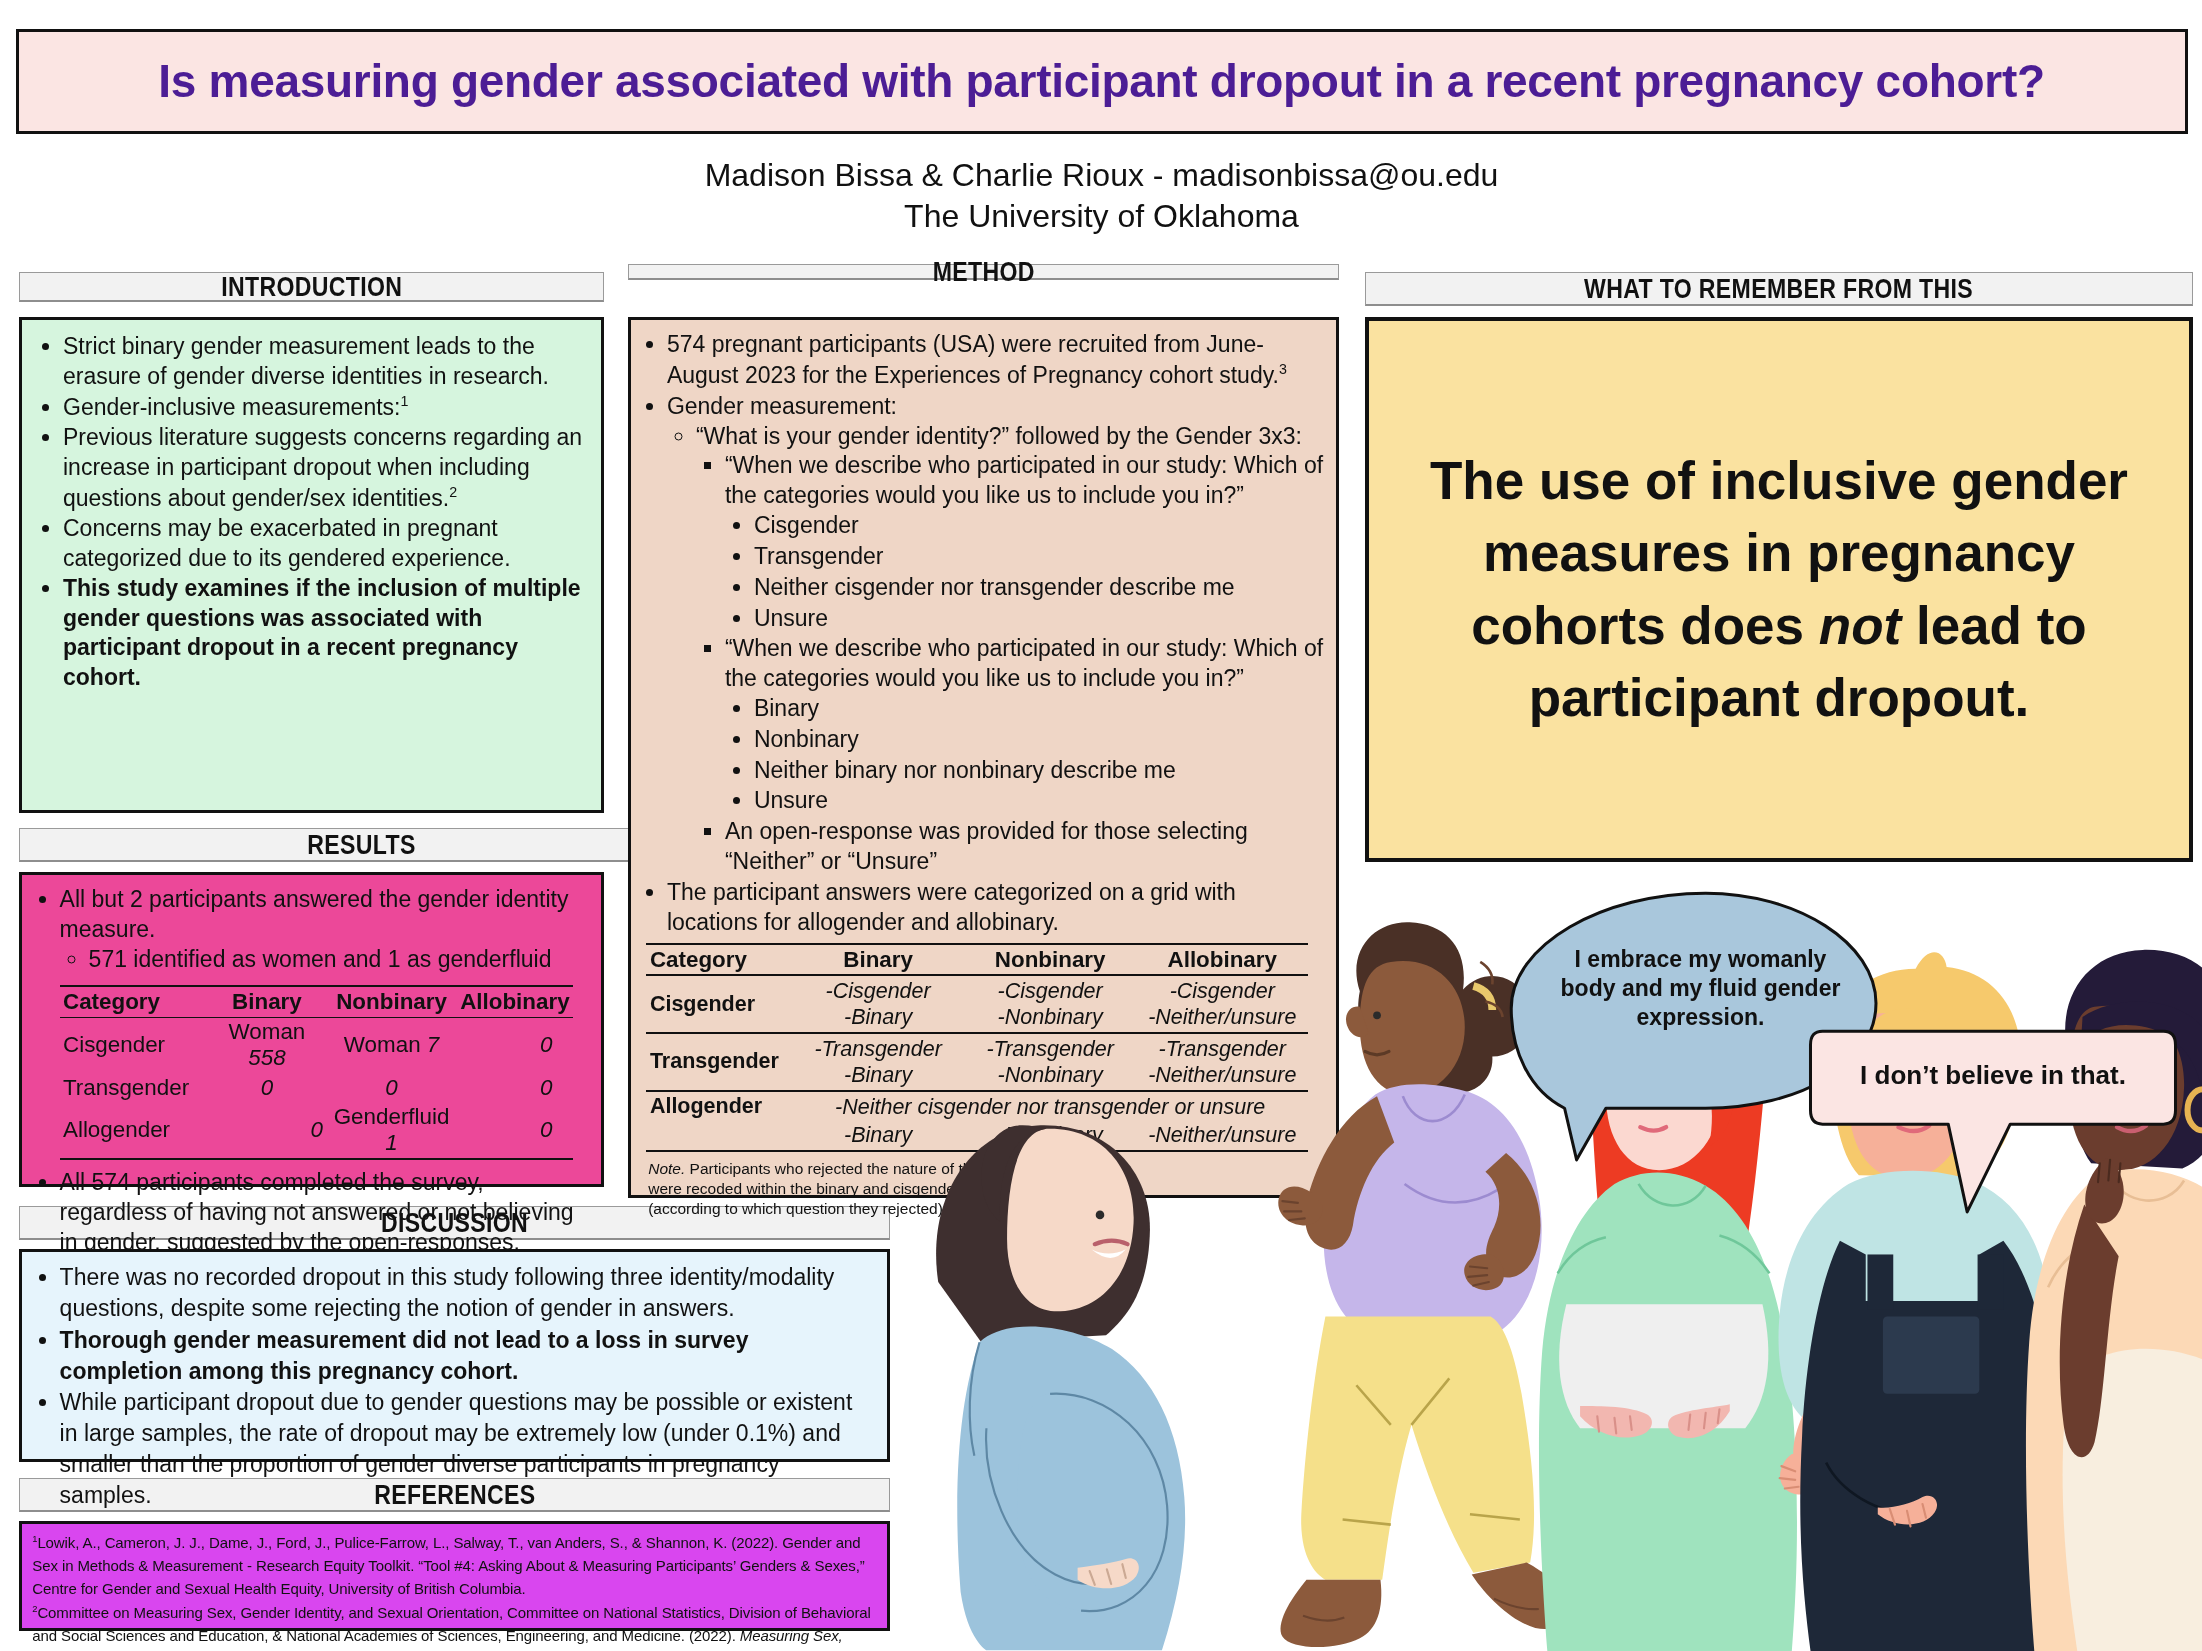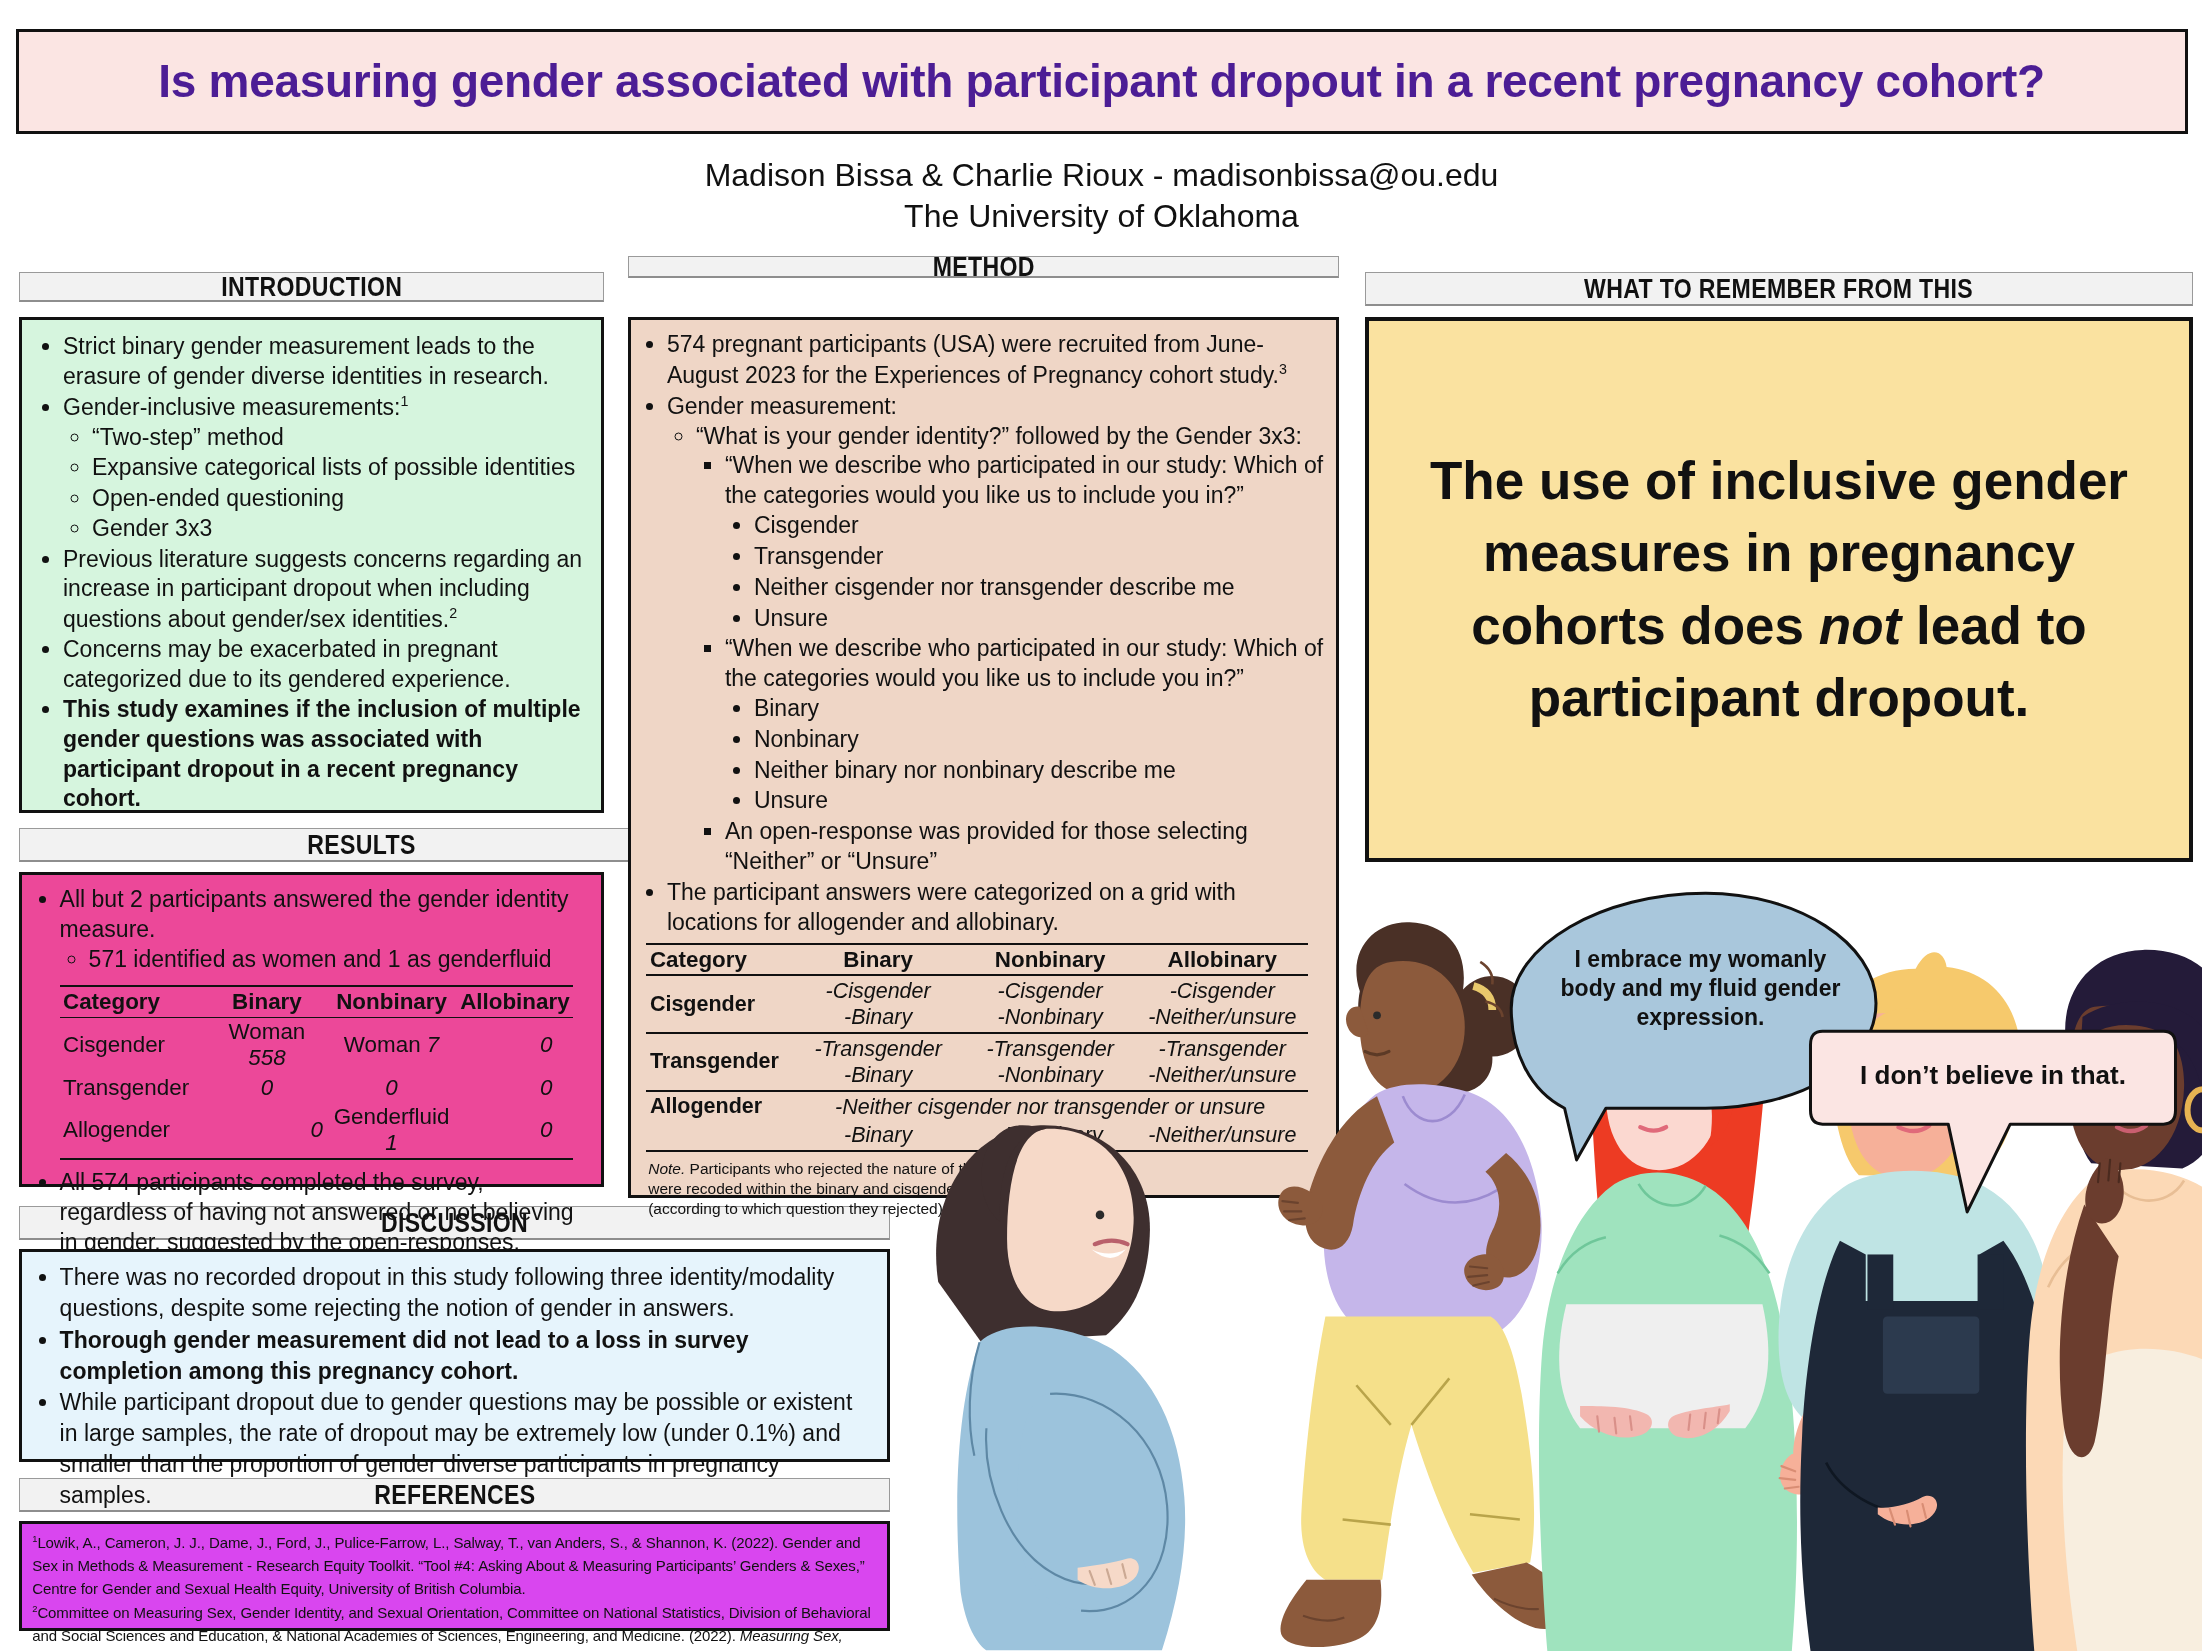--- a/index.html
+++ b/index.html
@@ -130,7 +130,7 @@
   <span>INTRODUCTION</span>
 </div>
 
-<div class="hdr" style="left:628px; top:256px; width:711px; height:22px;">
+<div class="hdr" style="left:628px; top:264px; width:711px; height:16px;">
   <span>METHOD</span>
 </div>
 

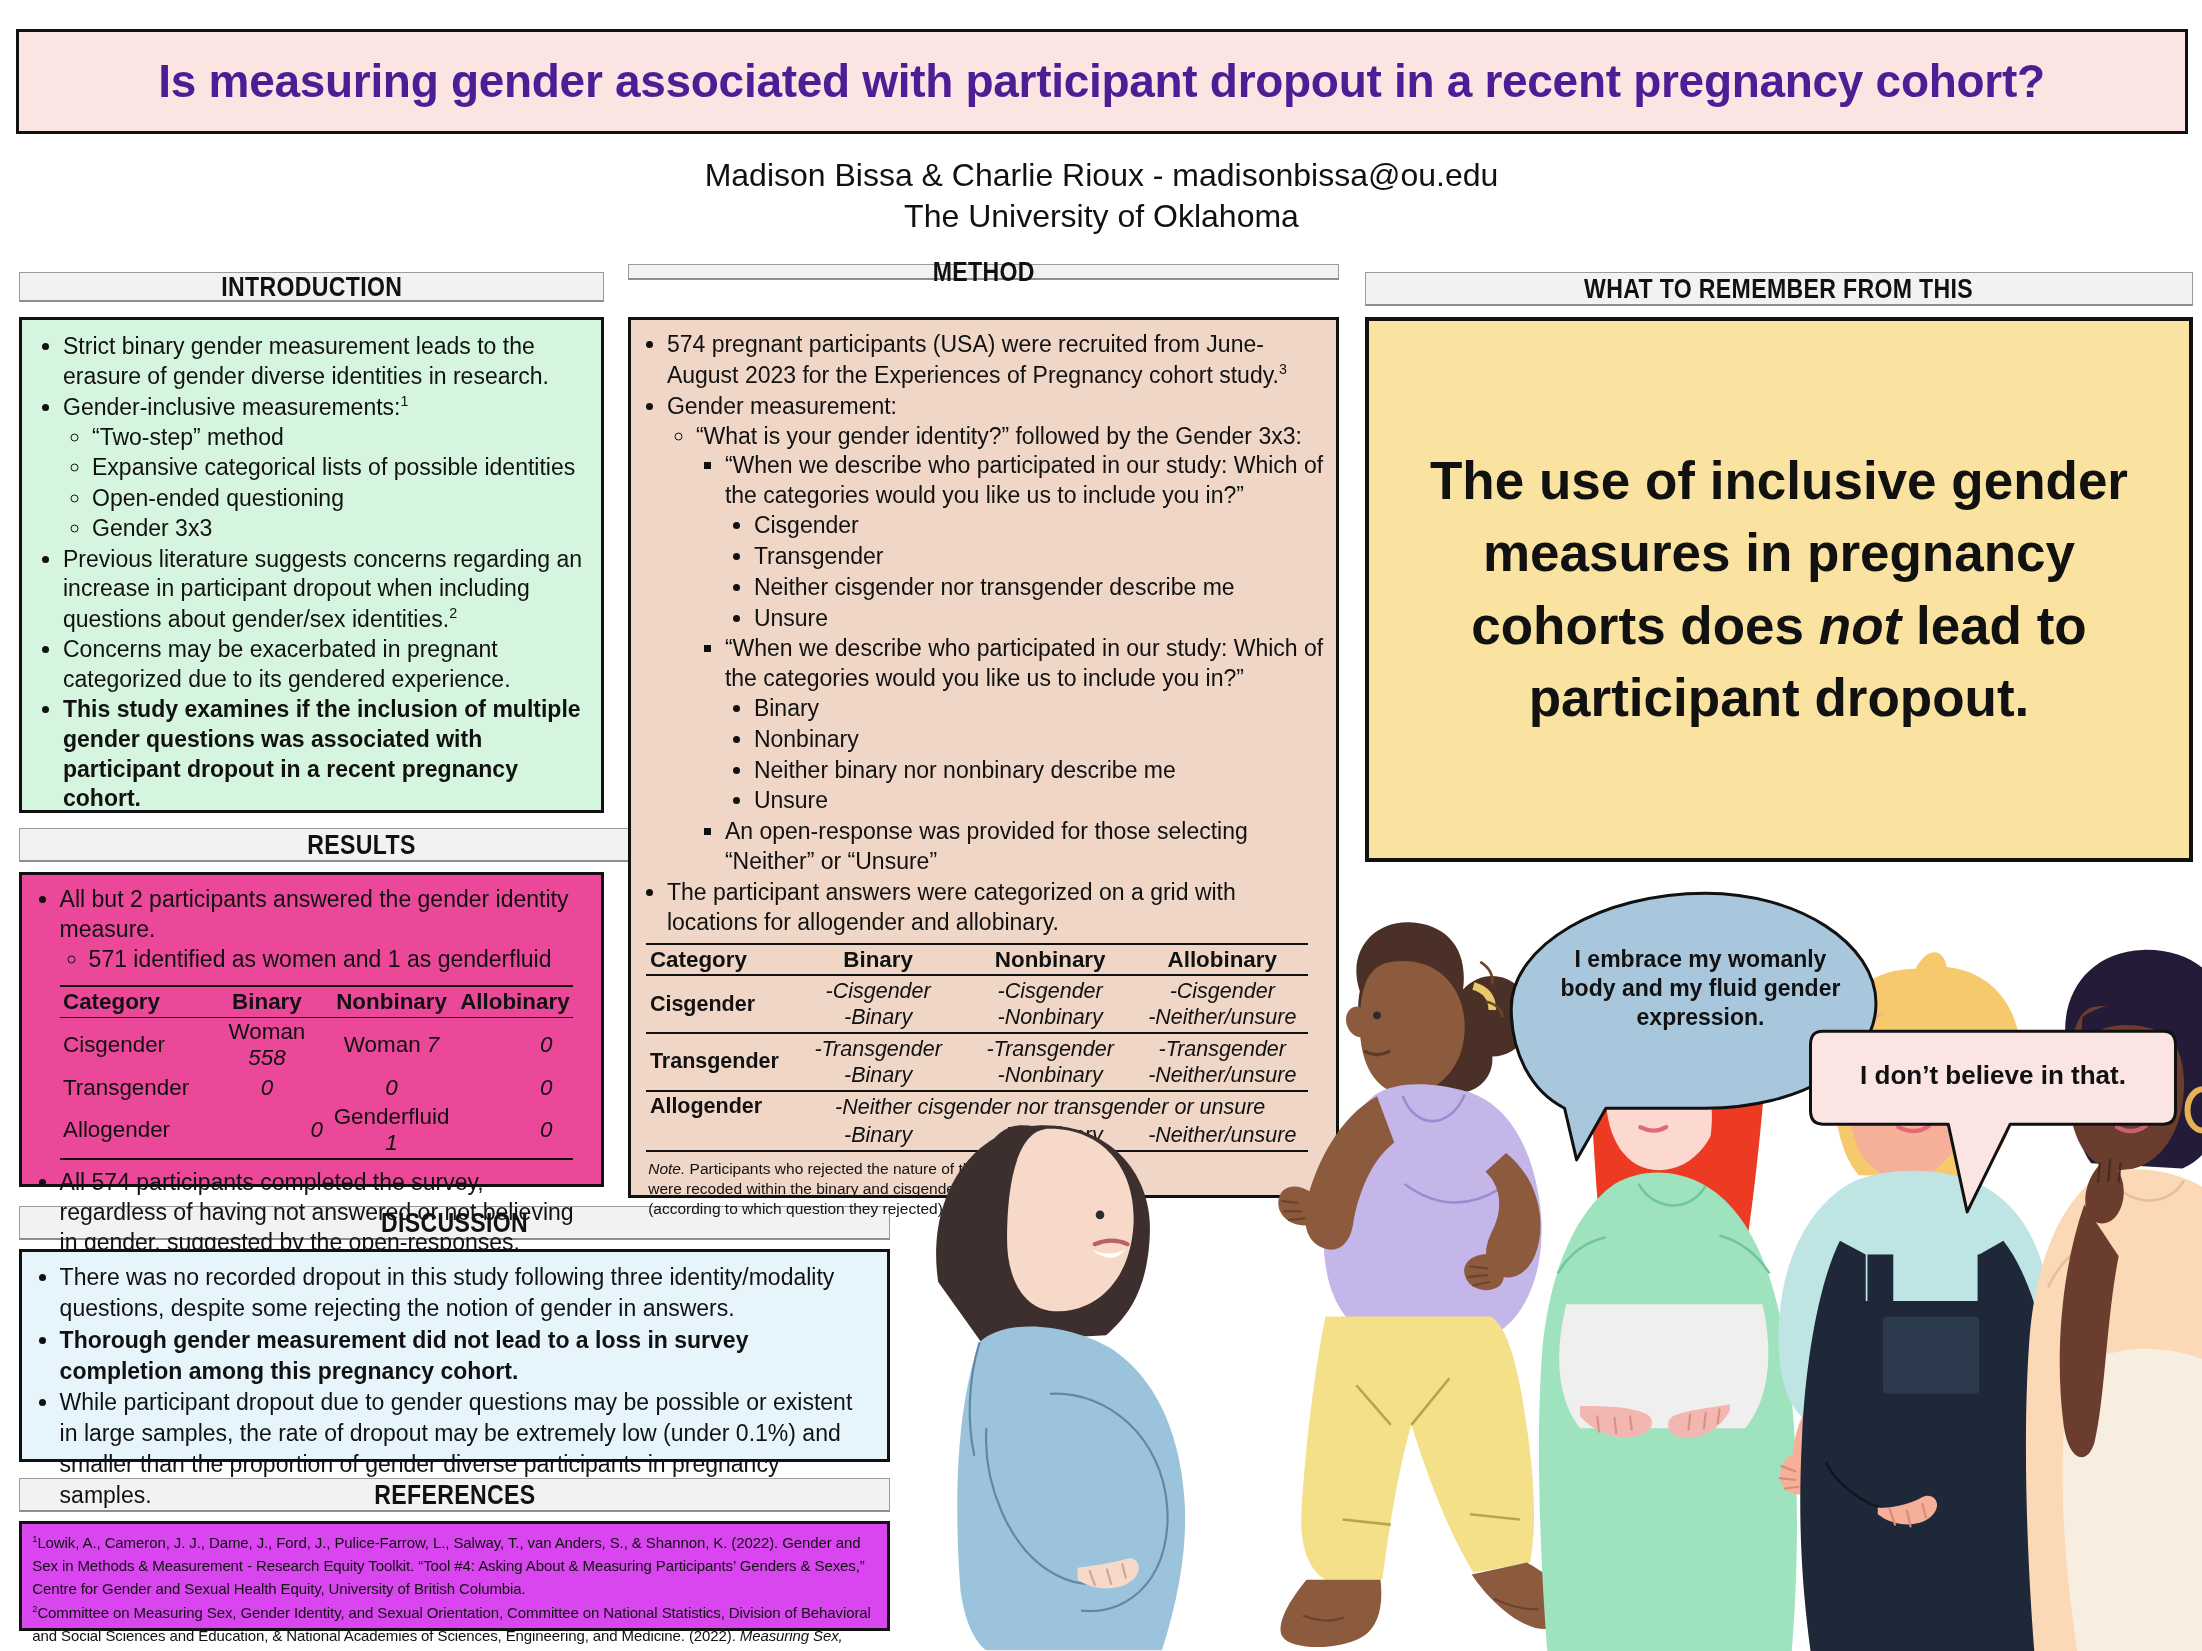--- a/index.html
+++ b/index.html
@@ -158,12 +158,6 @@
       </li>
       <li>
         <span>Gender-inclusive measurements:</span><span class="sup">1</span>
-        <ul class="bl2">
-          <li><span>“Two-step” method</span></li>
-          <li><span>Expansive categorical lists of possible identities</span></li>
-          <li><span>Open-ended questioning</span></li>
-          <li><span>Gender 3x3</span></li>
-        </ul>
       </li>
       <li>
         <span>Previous literature suggests concerns regarding an increase in participant dropout when including questions about gender/sex identities.</span><span class="sup">2</span>

